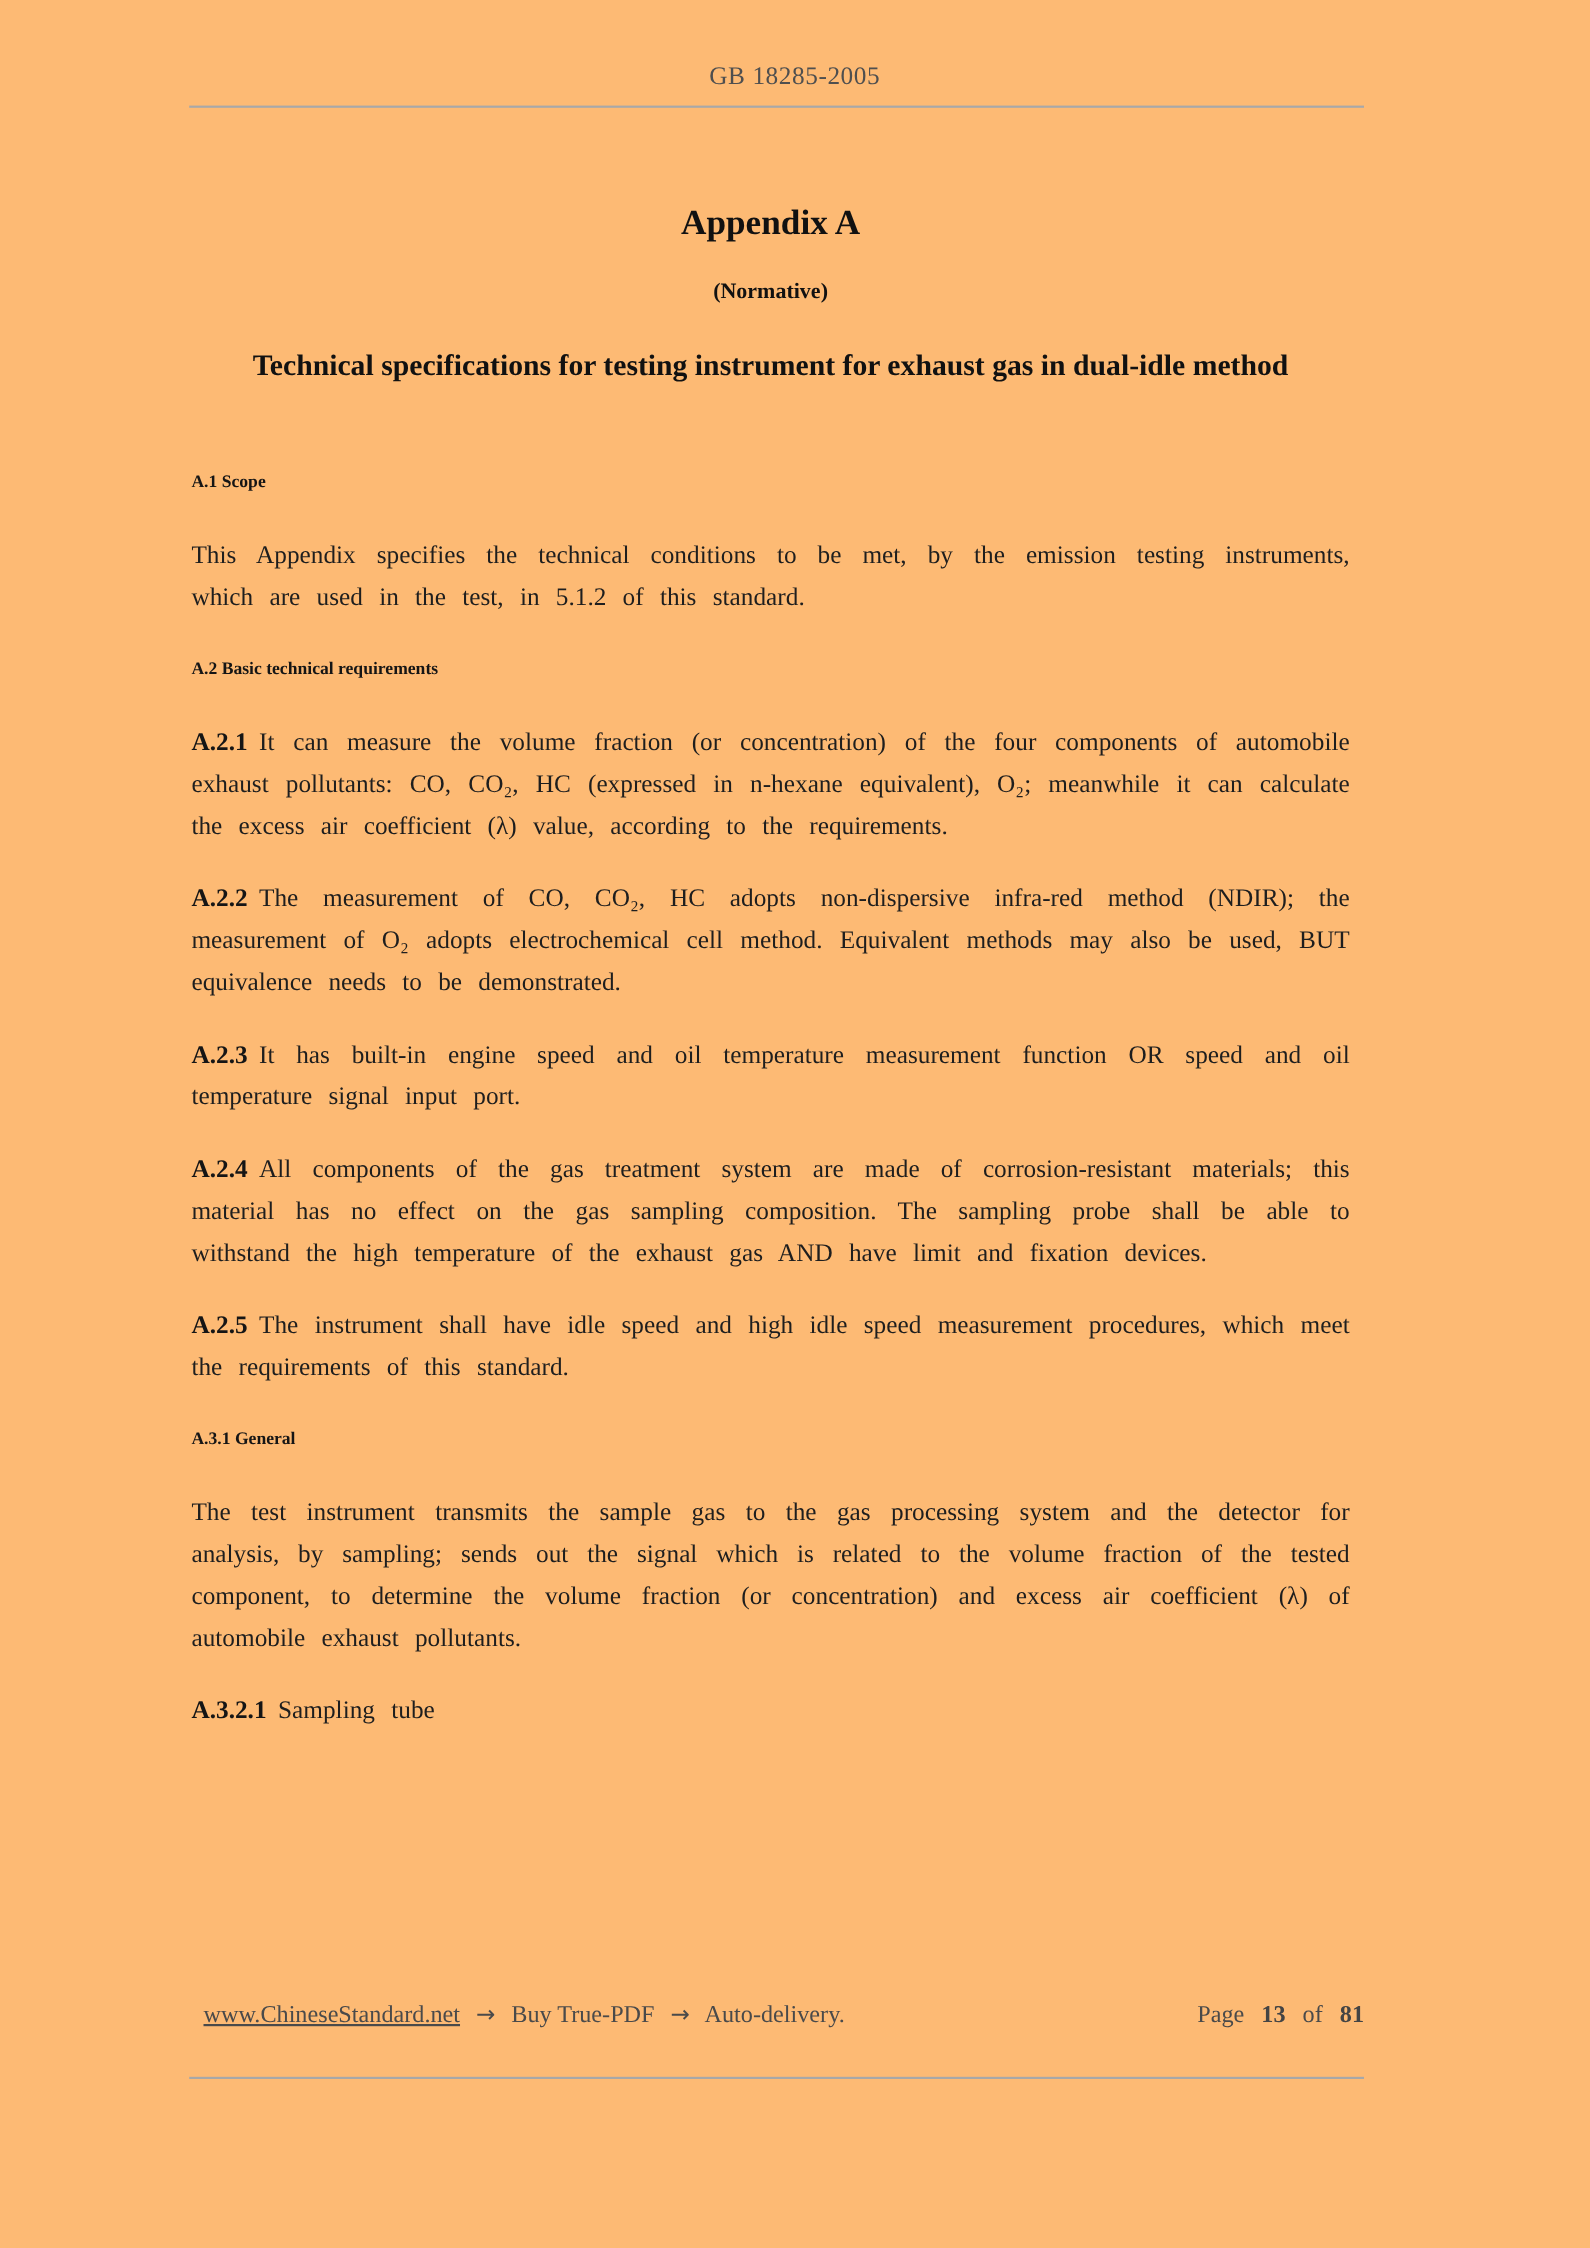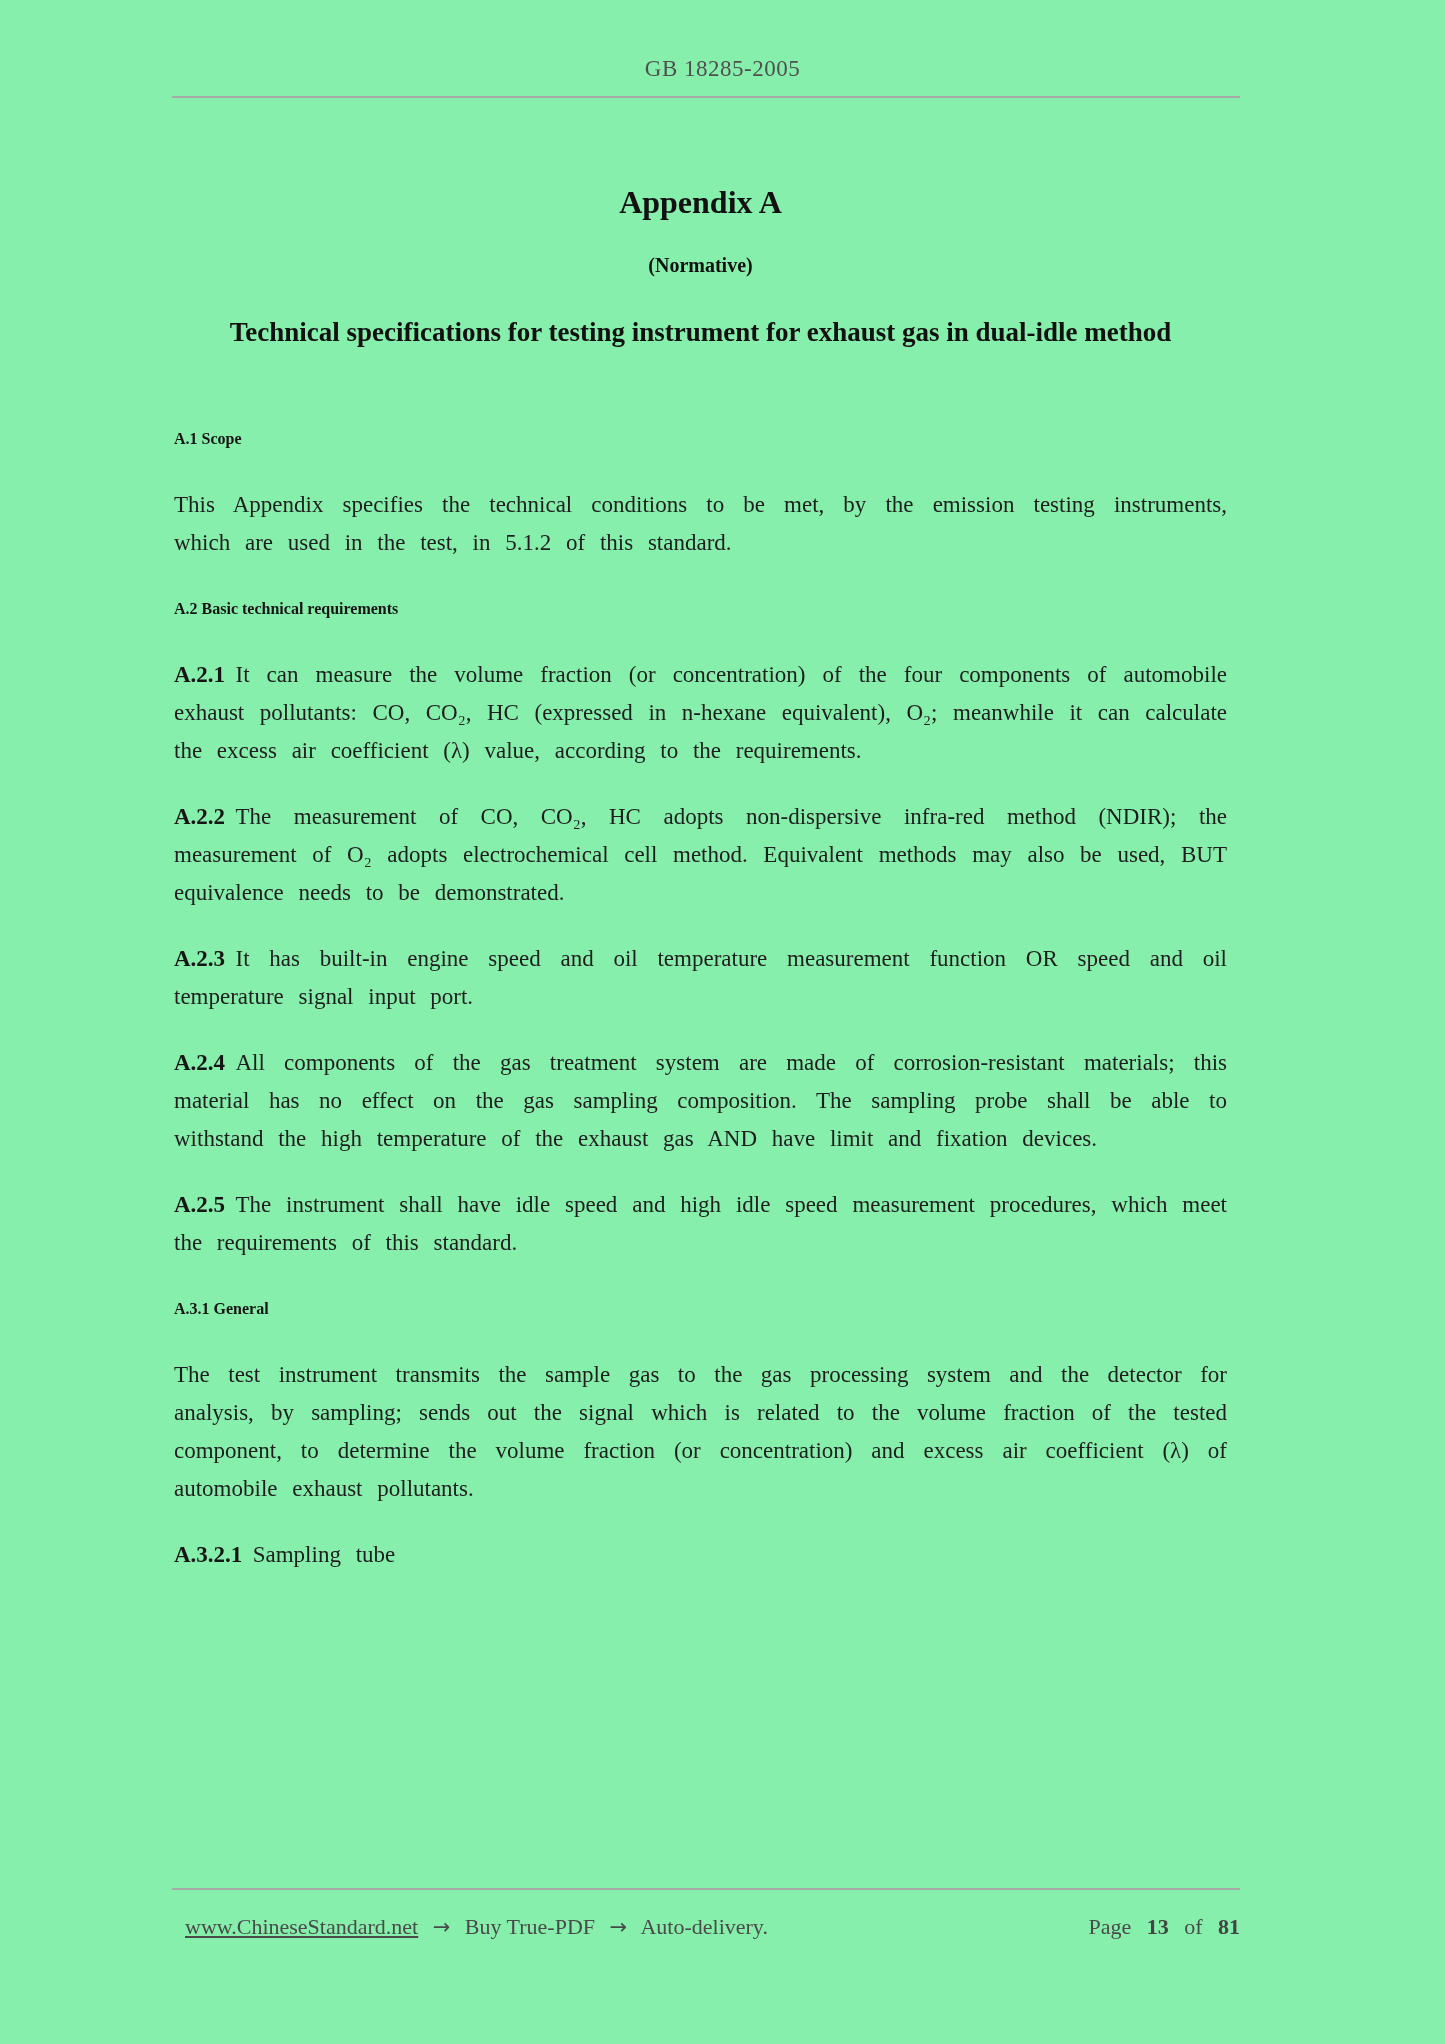--- a/index.html
+++ b/index.html
@@ -8,7 +8,7 @@
     position: relative;
     width: 1445px;
     height: 2044px;
-    background: #86efac;
+    background: #fdba74;
     font-family: "Liberation Serif", "DejaVu Serif", serif;
     color: #1e1e1e;
     overflow: hidden;

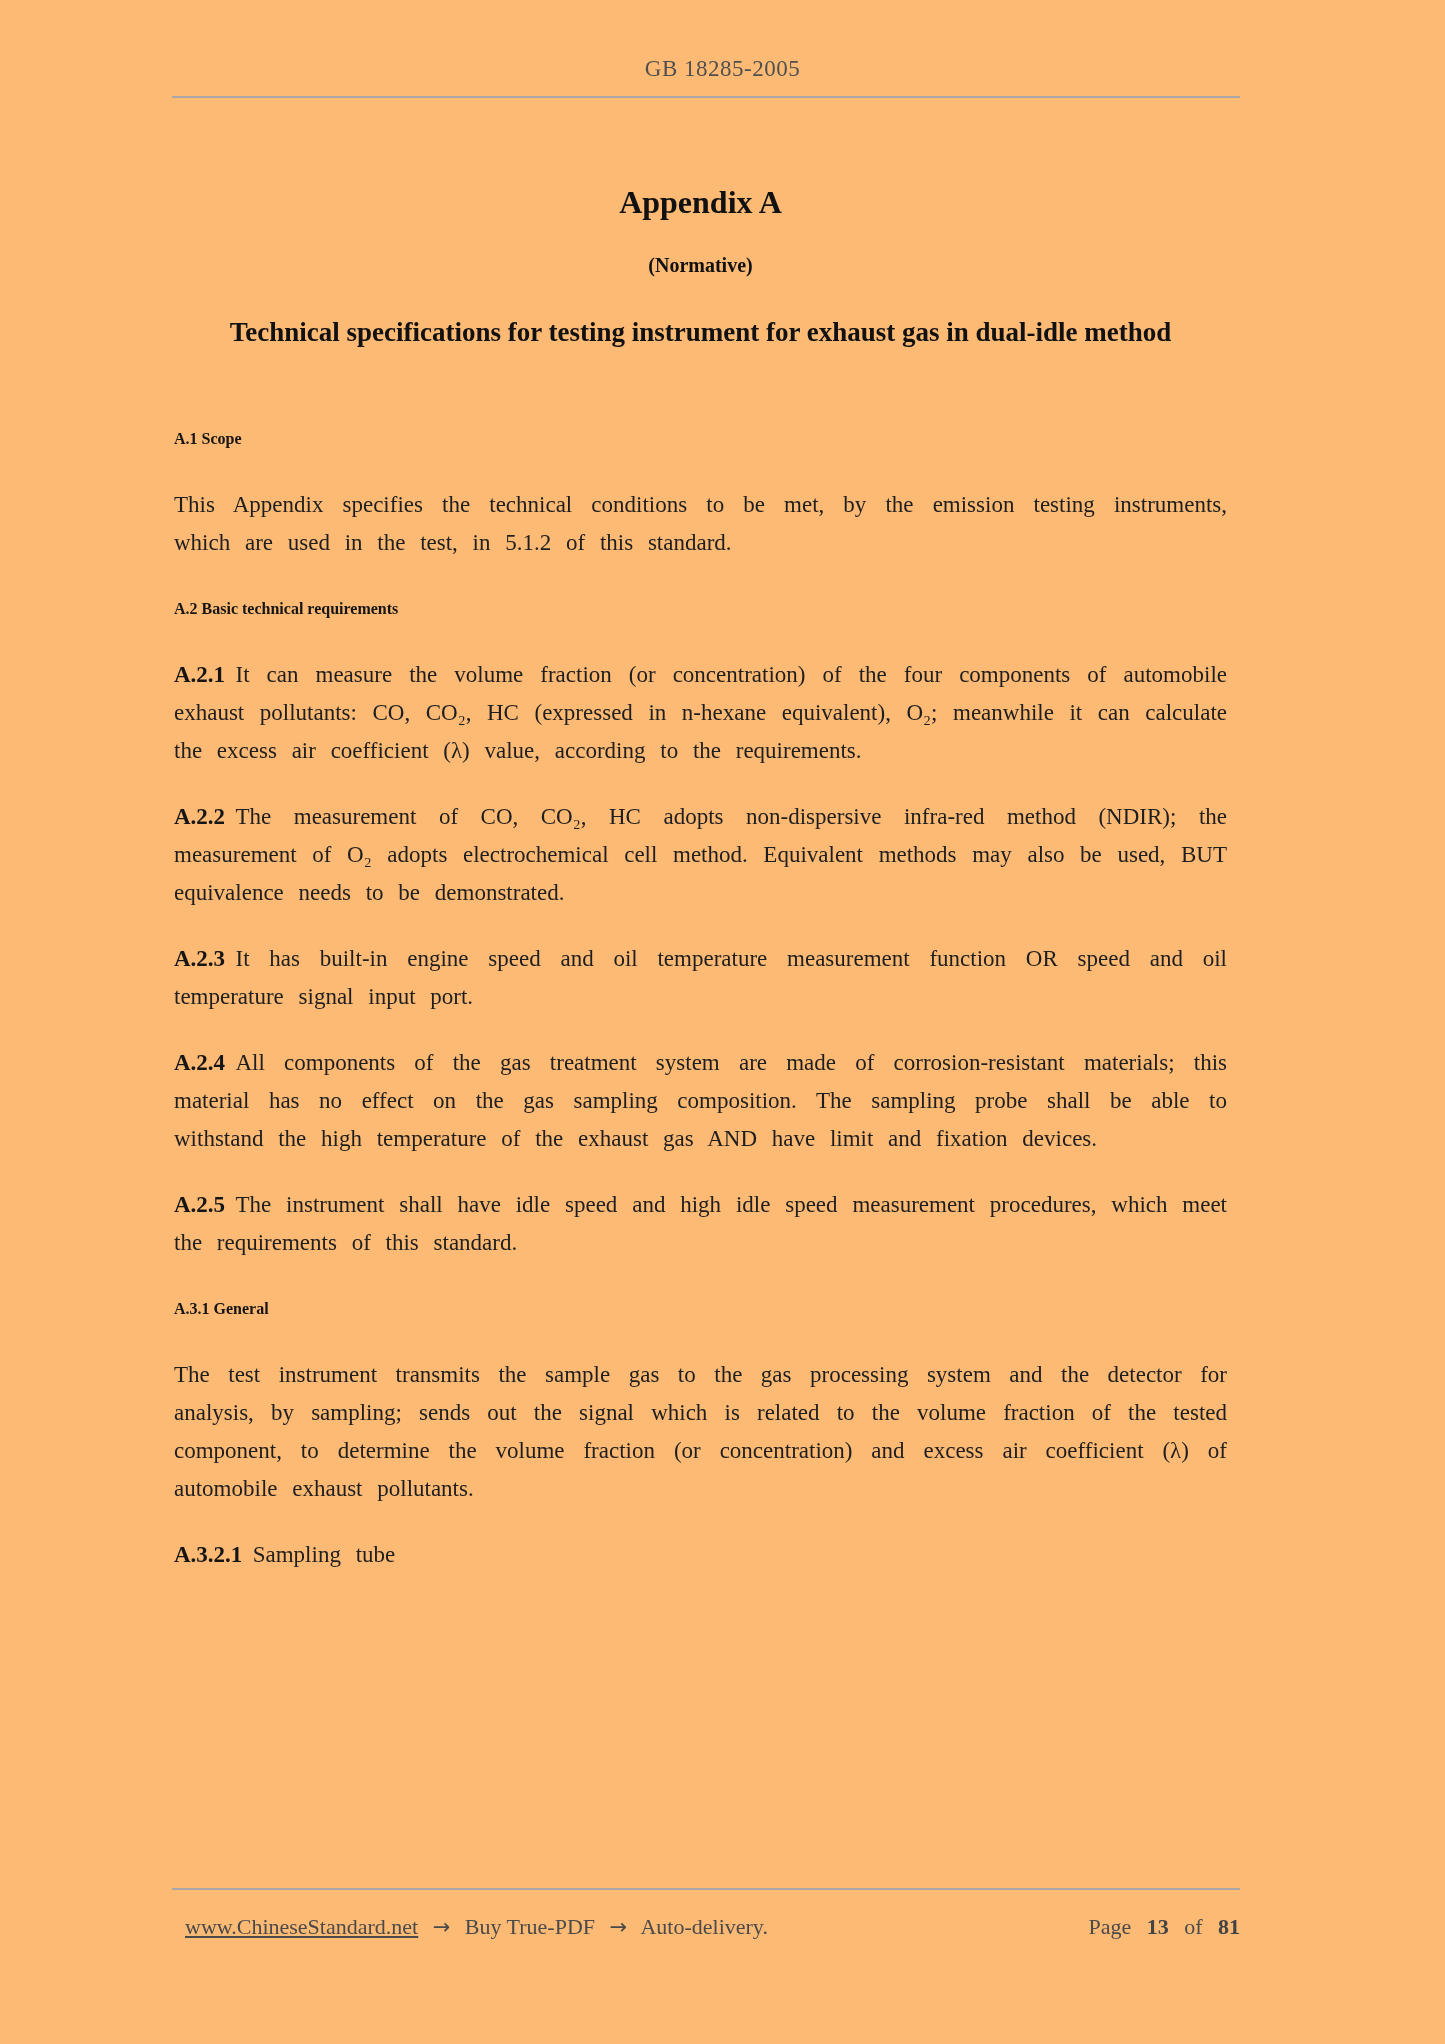--- a/index.html
+++ b/index.html
@@ -85,7 +85,7 @@
   }
   .footer {
     position: absolute;
-    top: 1908px;
+    top: 1812px;
     left: 185px;
     right: 205px;
     display: flex;

